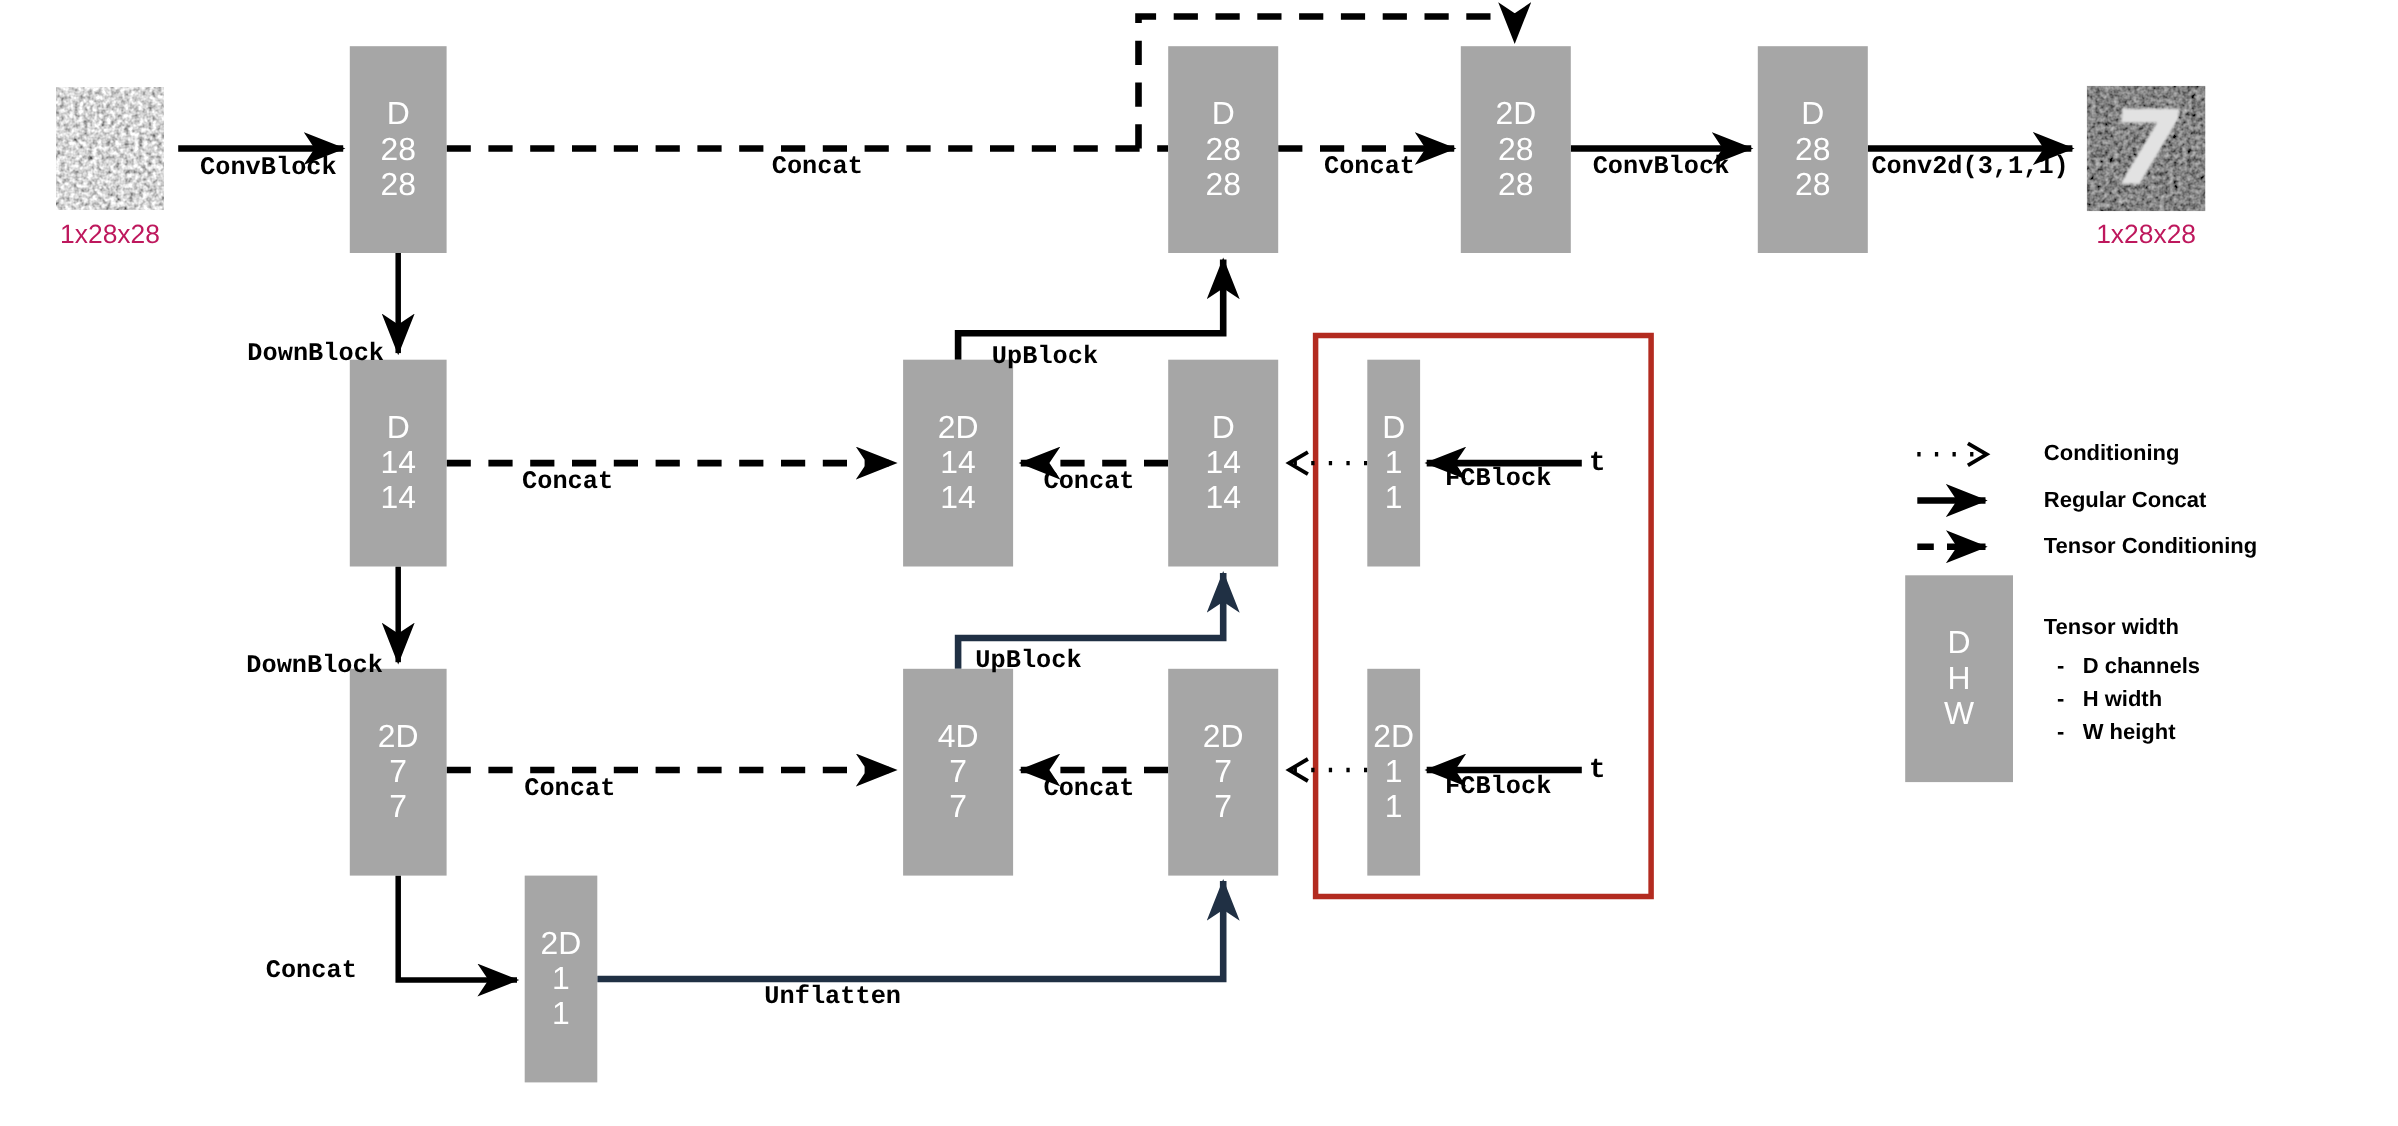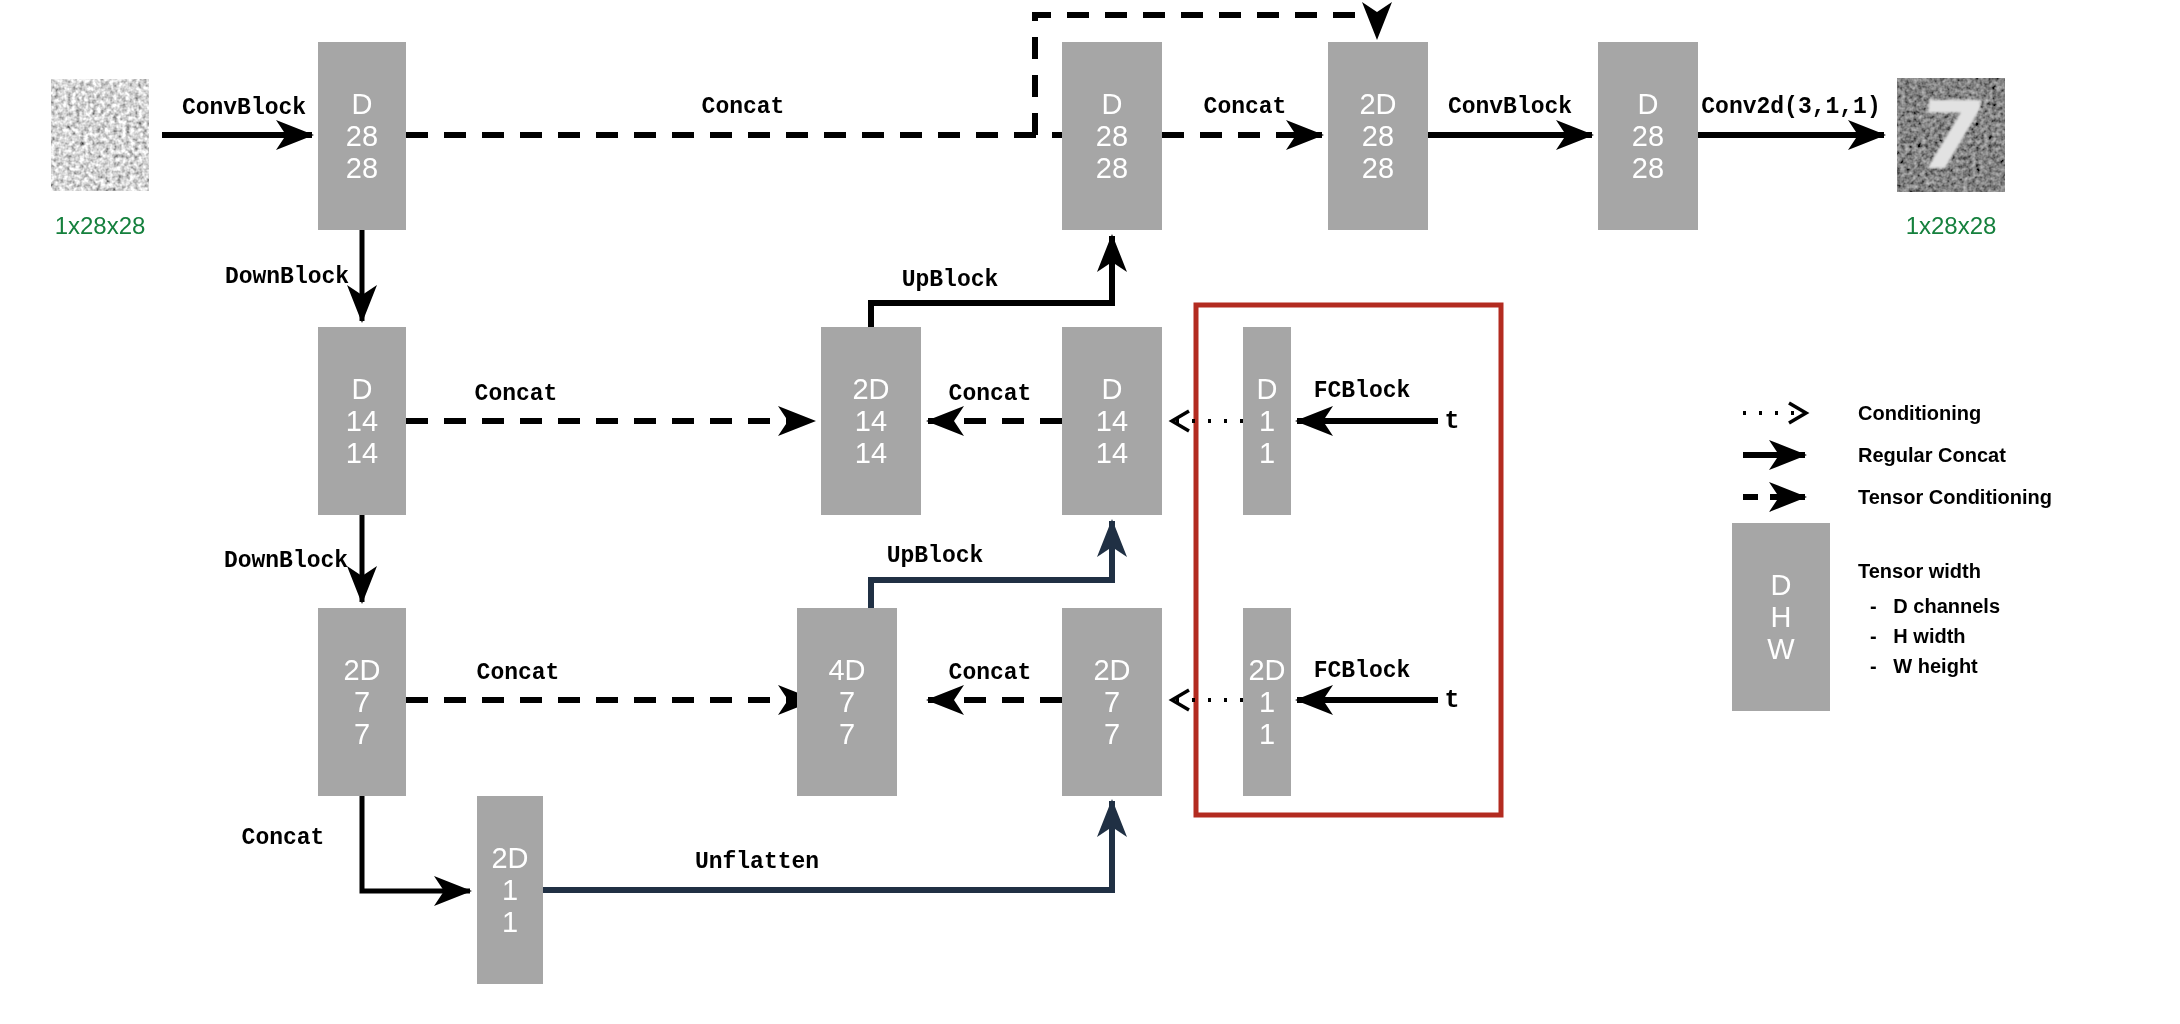--- a/index.html
+++ b/index.html
@@ -10,7 +10,7 @@
          align-items:center;justify-content:center;text-align:center;
          font-family:"Liberation Sans",sans-serif;font-size:29px;line-height:32px;font-weight:400;}
   .elabel{position:absolute;transform:translate(-50%,-50%);font-family:"Liberation Mono",monospace;
-          font-weight:700;font-size:23px;color:#000;white-space:nowrap;}
+          font-weight:700;font-size:23px;color:#000;white-space:nowrap;margin-top:44px;}
   .tlabel{position:absolute;transform:translate(-50%,-50%);font-family:"Liberation Mono",monospace;
           font-weight:700;font-size:25px;color:#000;}
   .imglabel{position:absolute;transform:translate(-50%,-50%);font-family:"Liberation Sans",sans-serif;

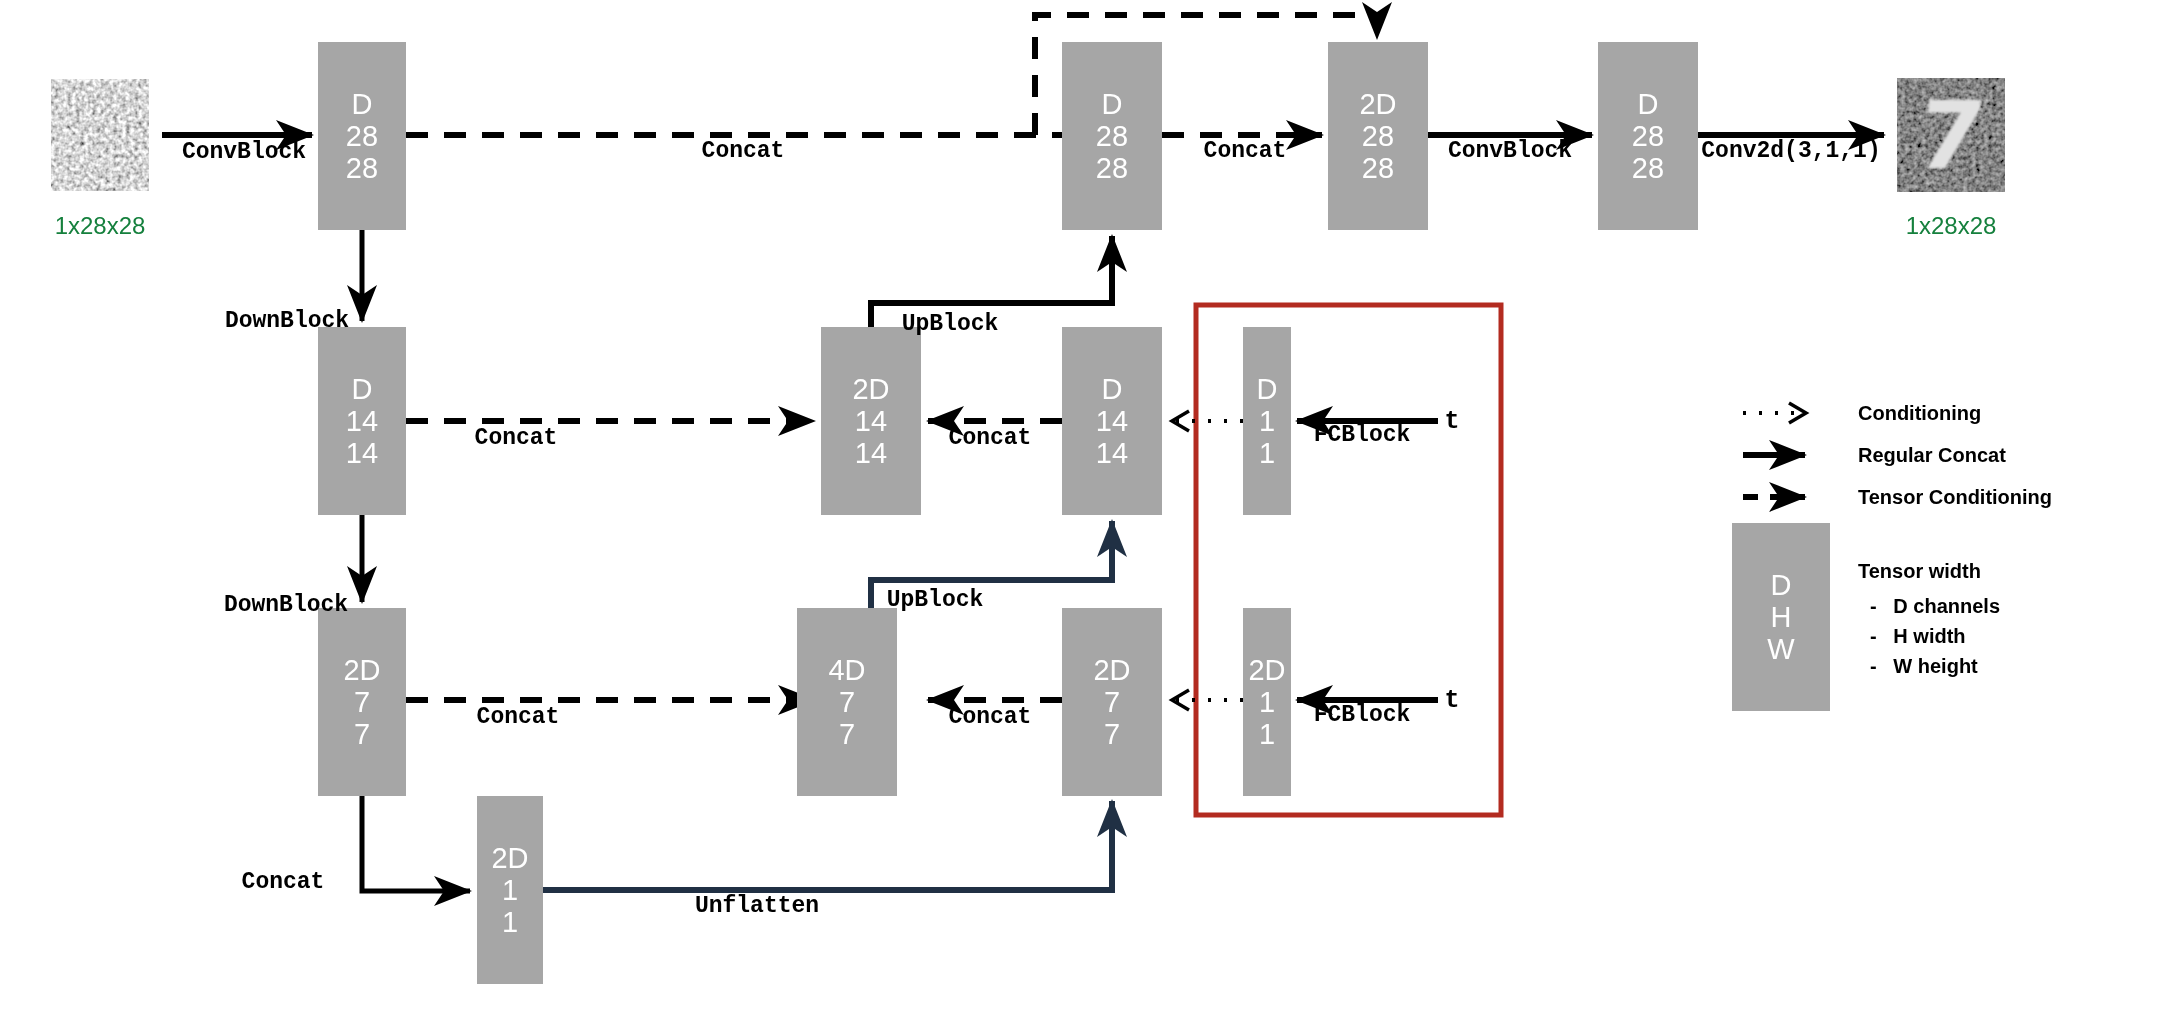--- a/index.html
+++ b/index.html
@@ -14,7 +14,7 @@
   .tlabel{position:absolute;transform:translate(-50%,-50%);font-family:"Liberation Mono",monospace;
           font-weight:700;font-size:25px;color:#000;}
   .imglabel{position:absolute;transform:translate(-50%,-50%);font-family:"Liberation Sans",sans-serif;
-          font-size:24px;color:#15803d;white-space:nowrap;margin-top:12px;}
+          font-size:24px;color:#be185d;white-space:nowrap;}
   .legend-text{position:absolute;transform:translateY(-50%);font-family:"Liberation Sans",sans-serif;
           font-weight:700;font-size:20px;color:#000;white-space:pre;}
   .imgbox{position:absolute;overflow:hidden;}

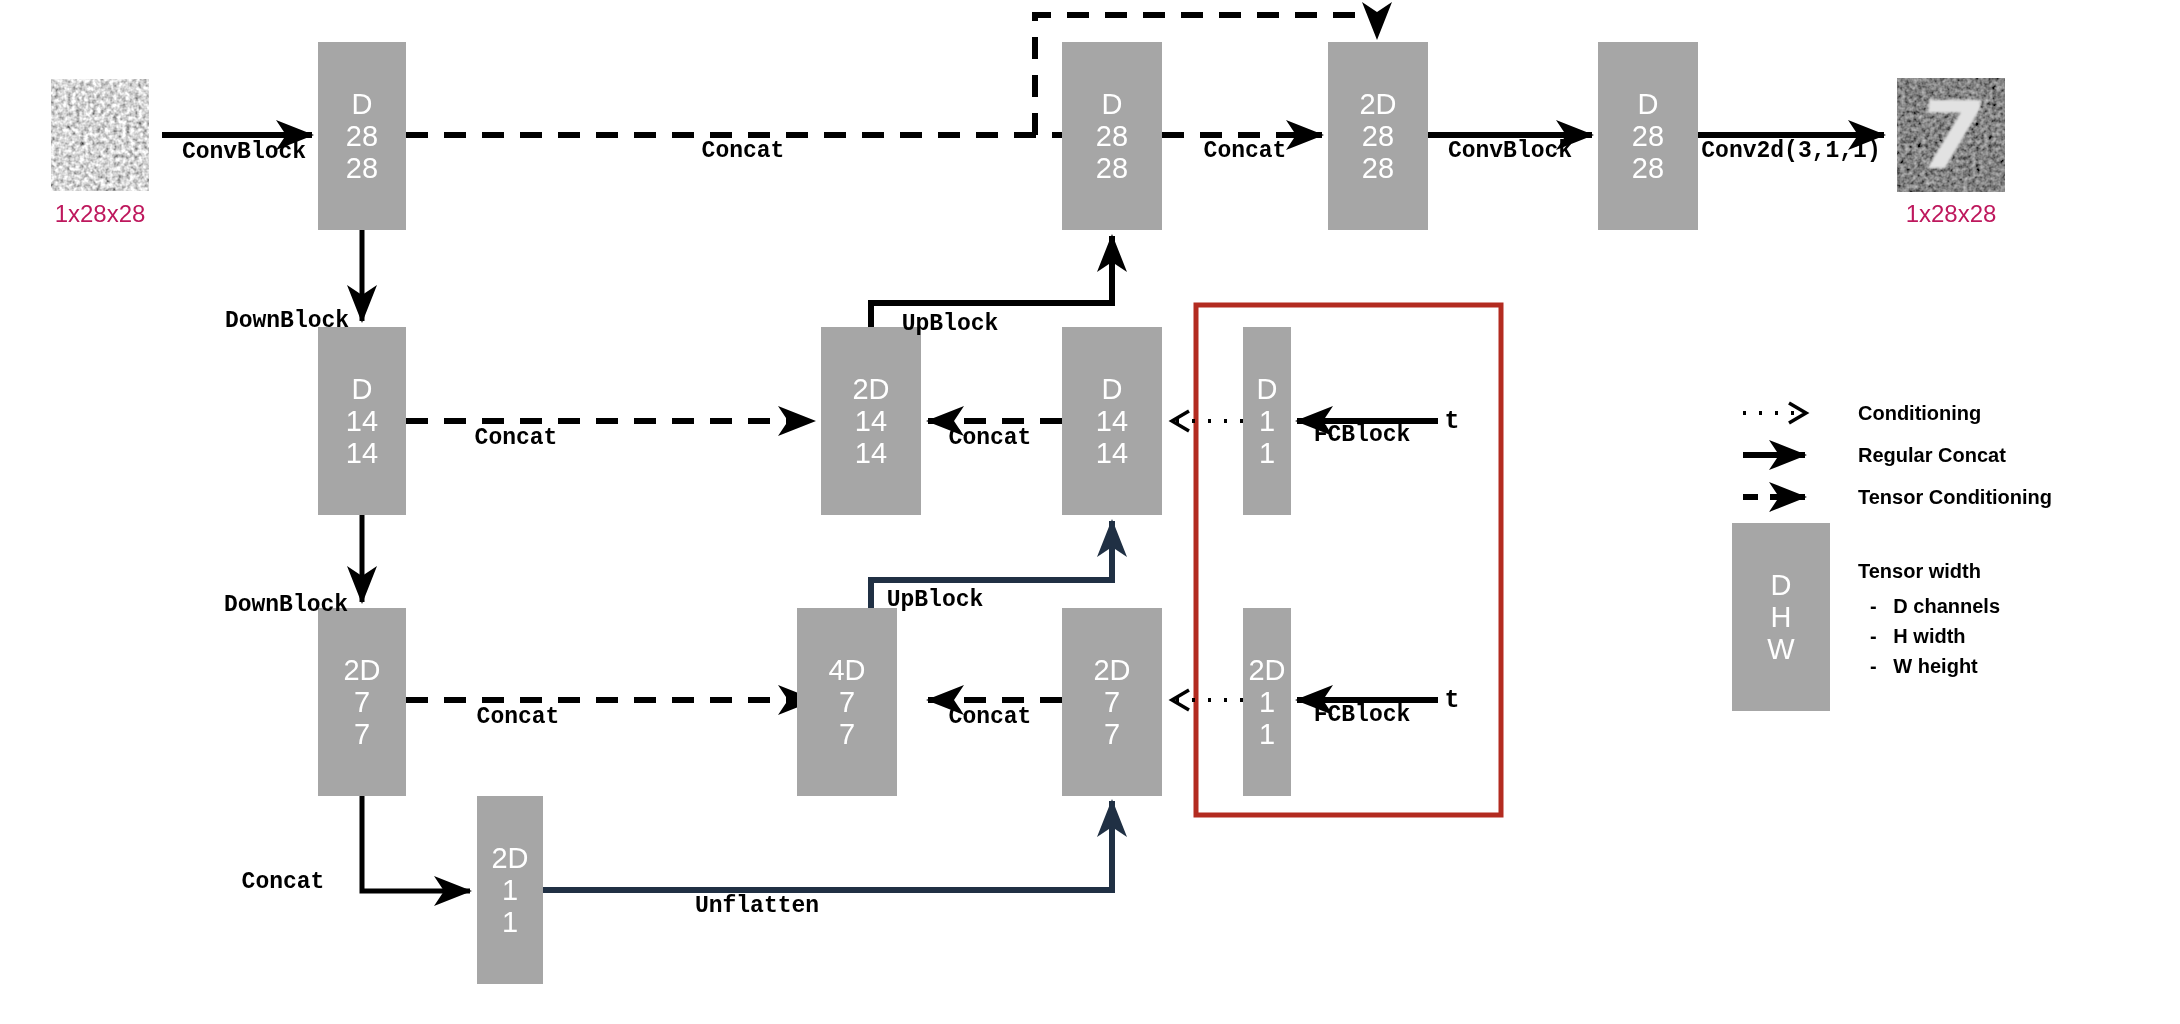--- a/index.html
+++ b/index.html
@@ -133,7 +133,7 @@
     <span>14</span>
     <span>14</span>
   </div>
-  <div class="block" style="left:797px;top:608px;width:100px;height:188px">
+  <div class="block" style="left:821px;top:608px;width:100px;height:188px">
     <span>4D</span>
     <span>7</span>
     <span>7</span>

